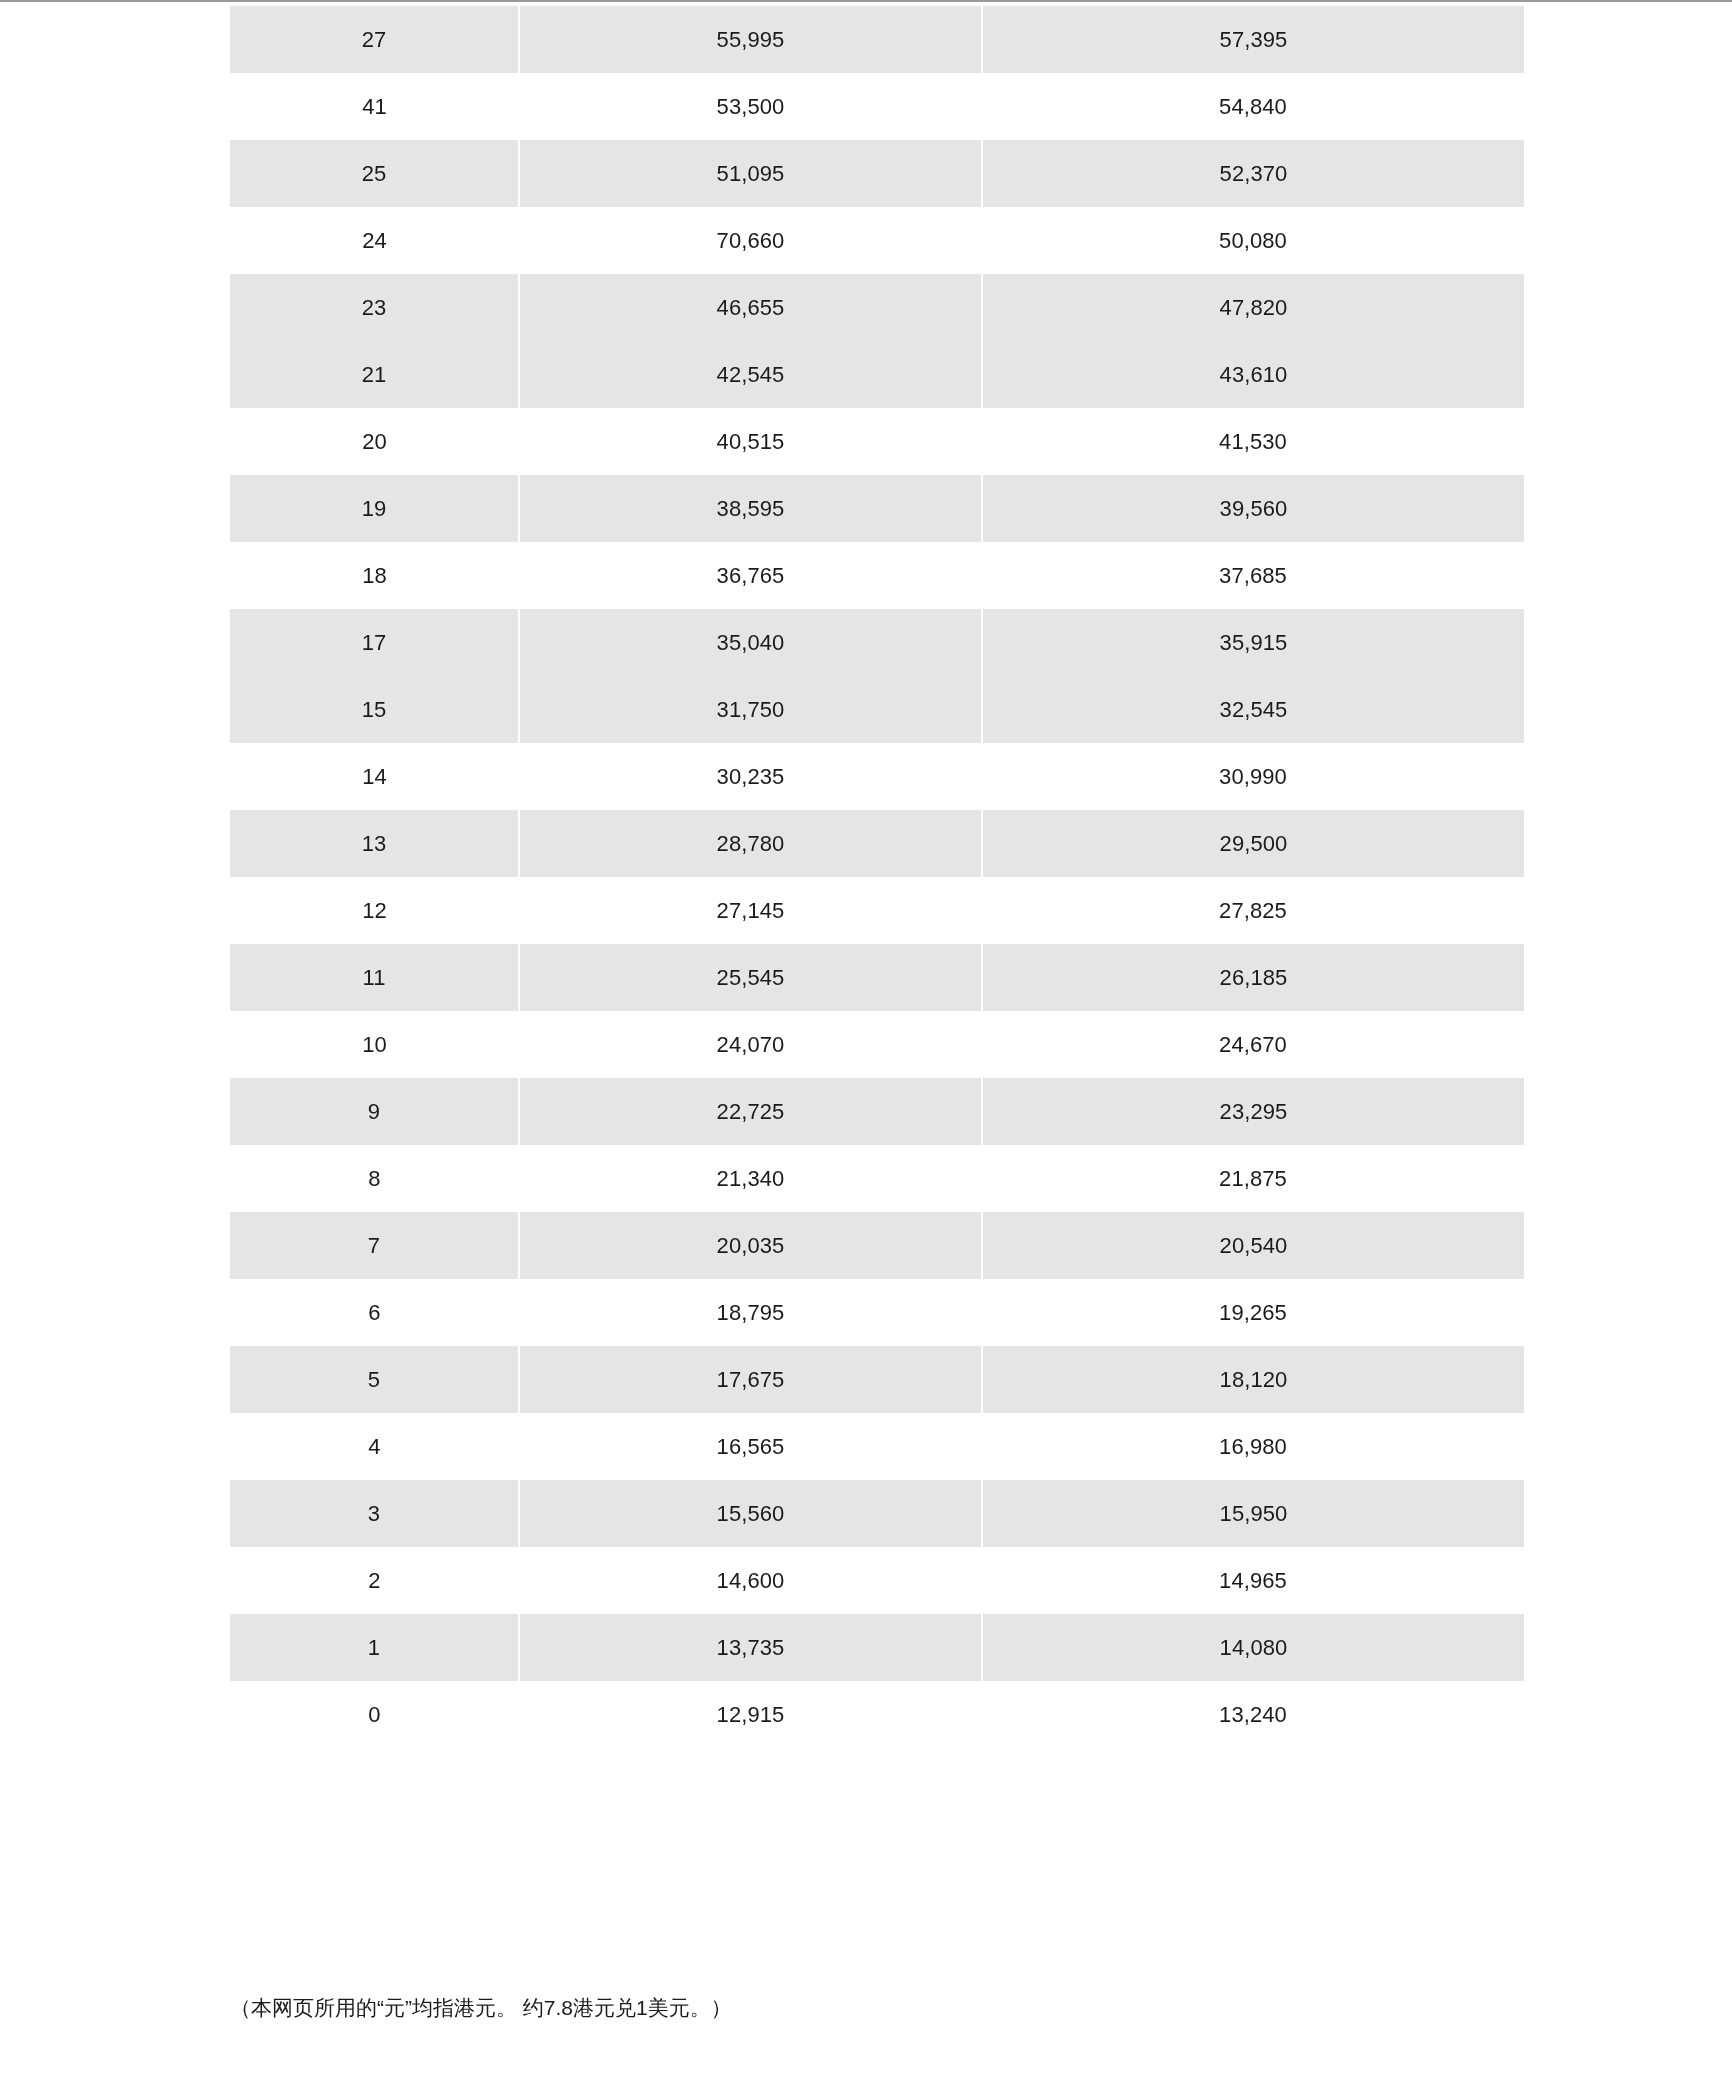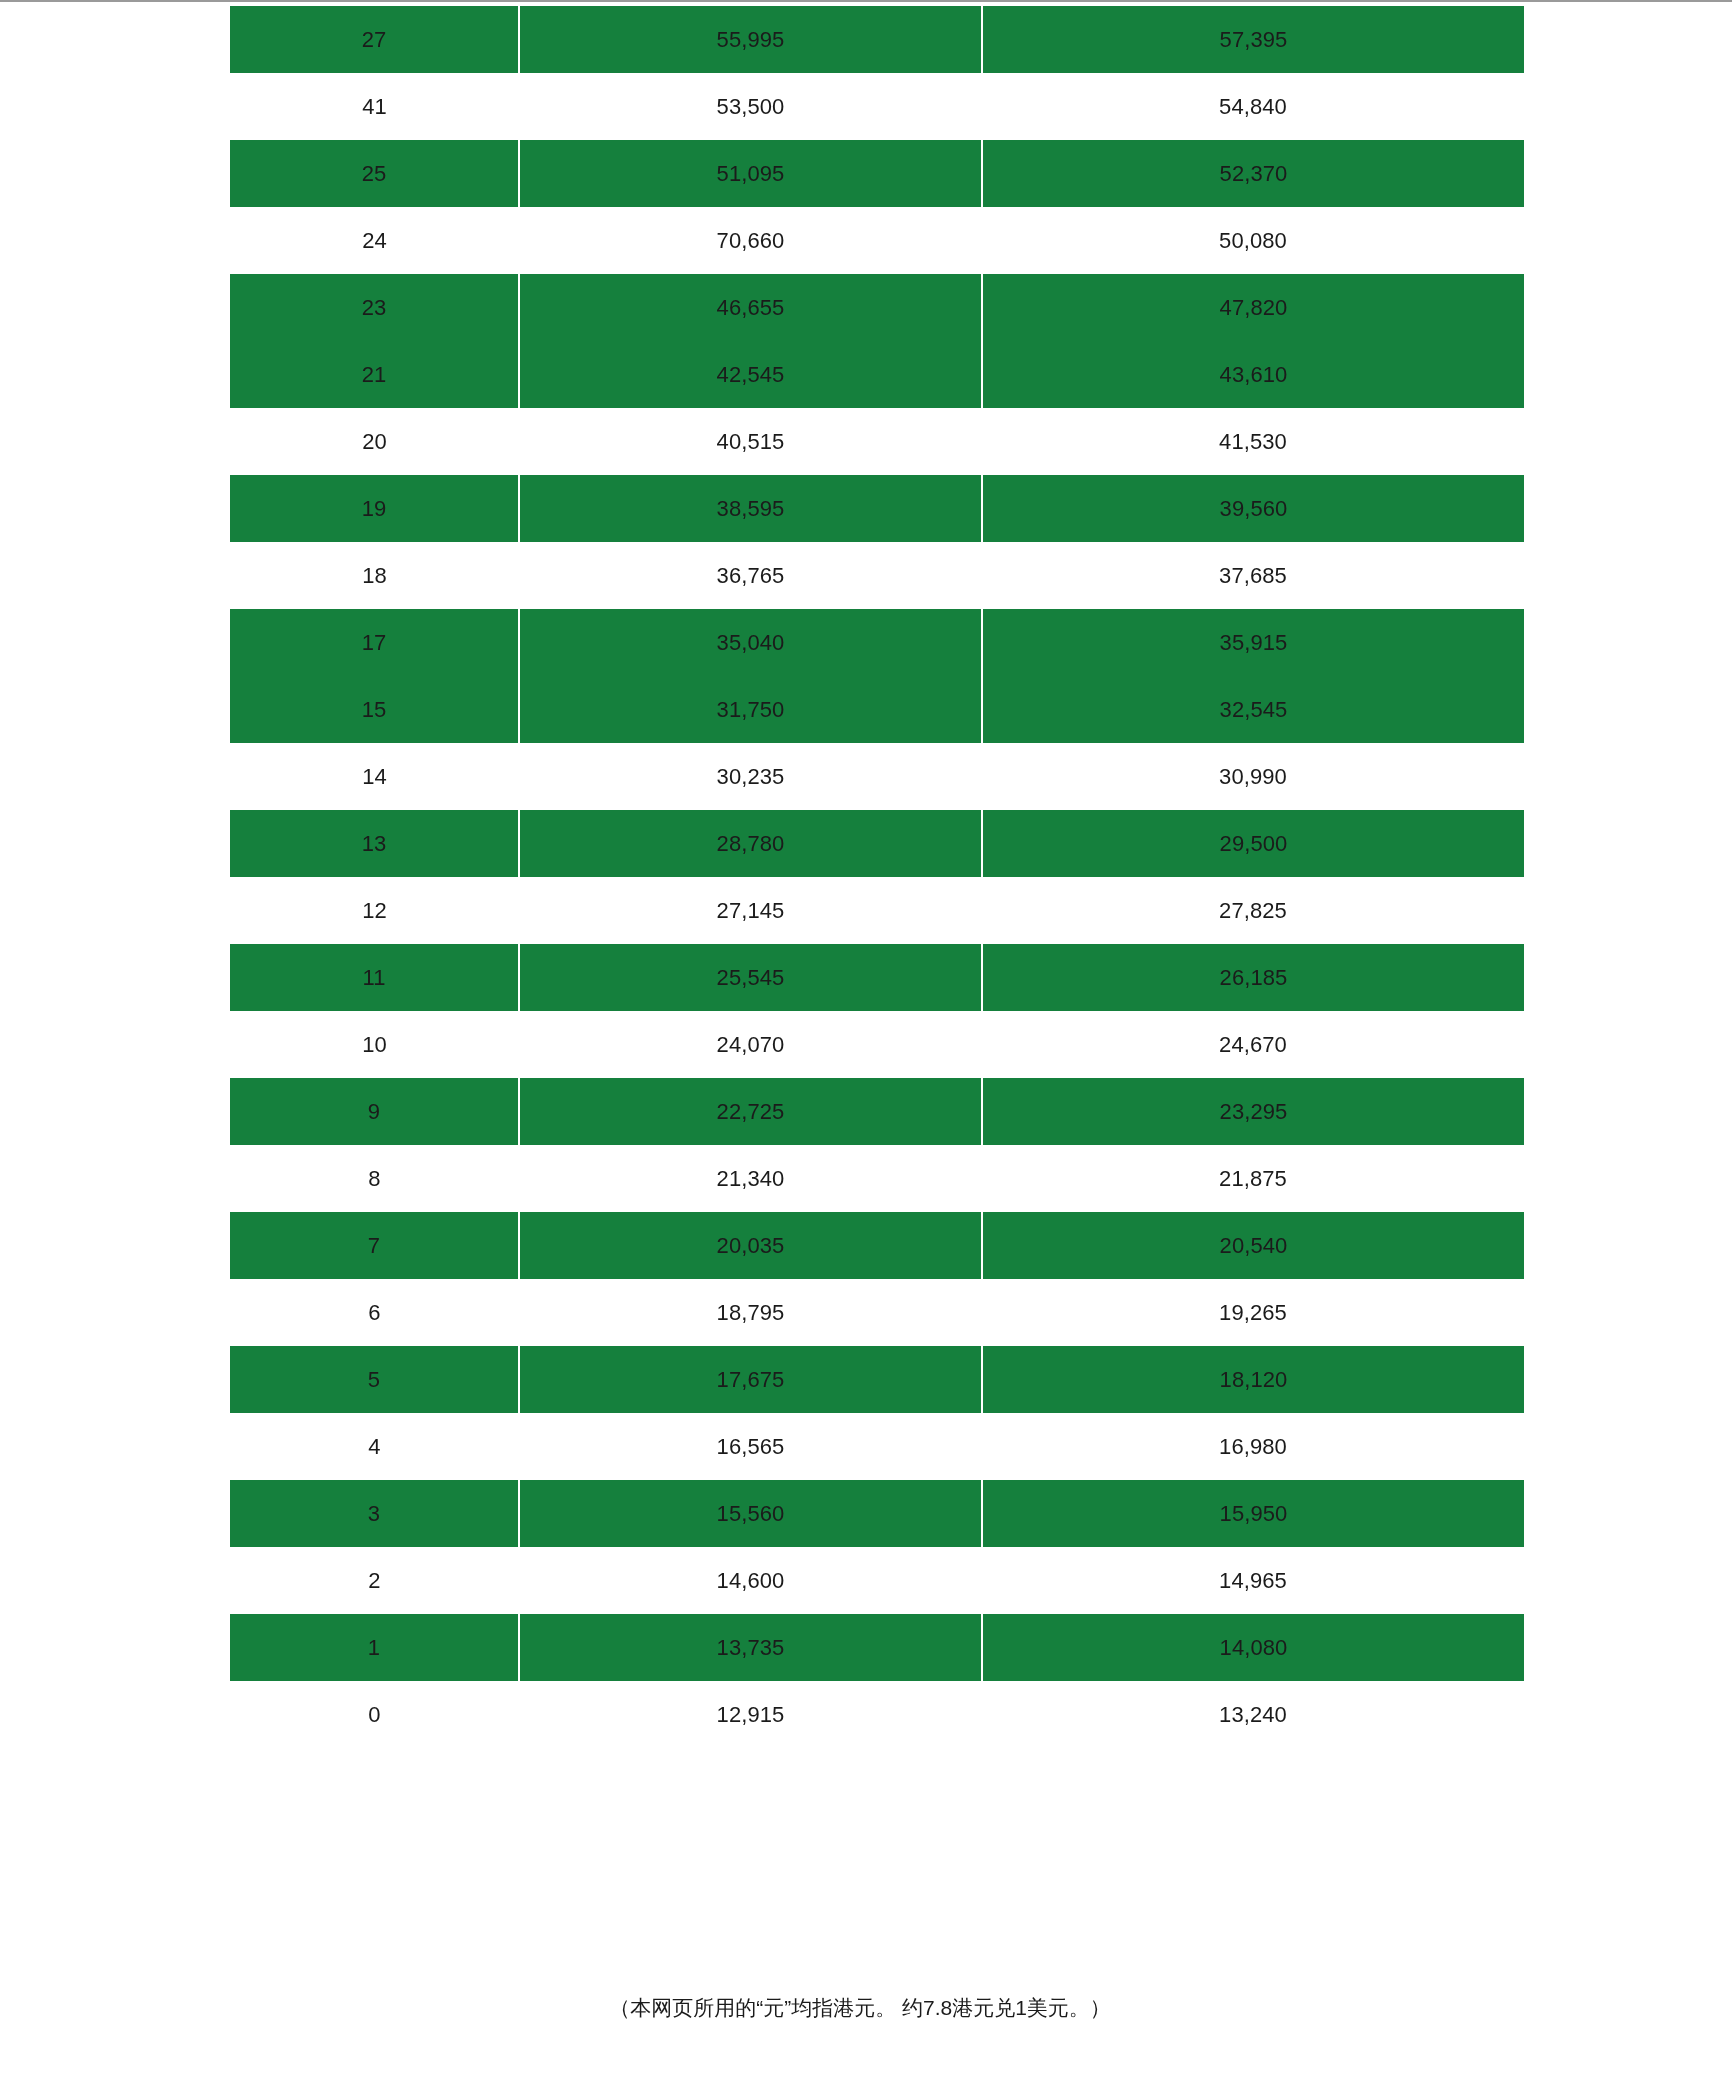--- a/index.html
+++ b/index.html
@@ -65,7 +65,7 @@
 
   
   #fee-table tr.stripe td {
-    background: #15803d;
+    background: #e5e5e5;
   }
   #fee-table tr.plain td {
     background: #ffffff;

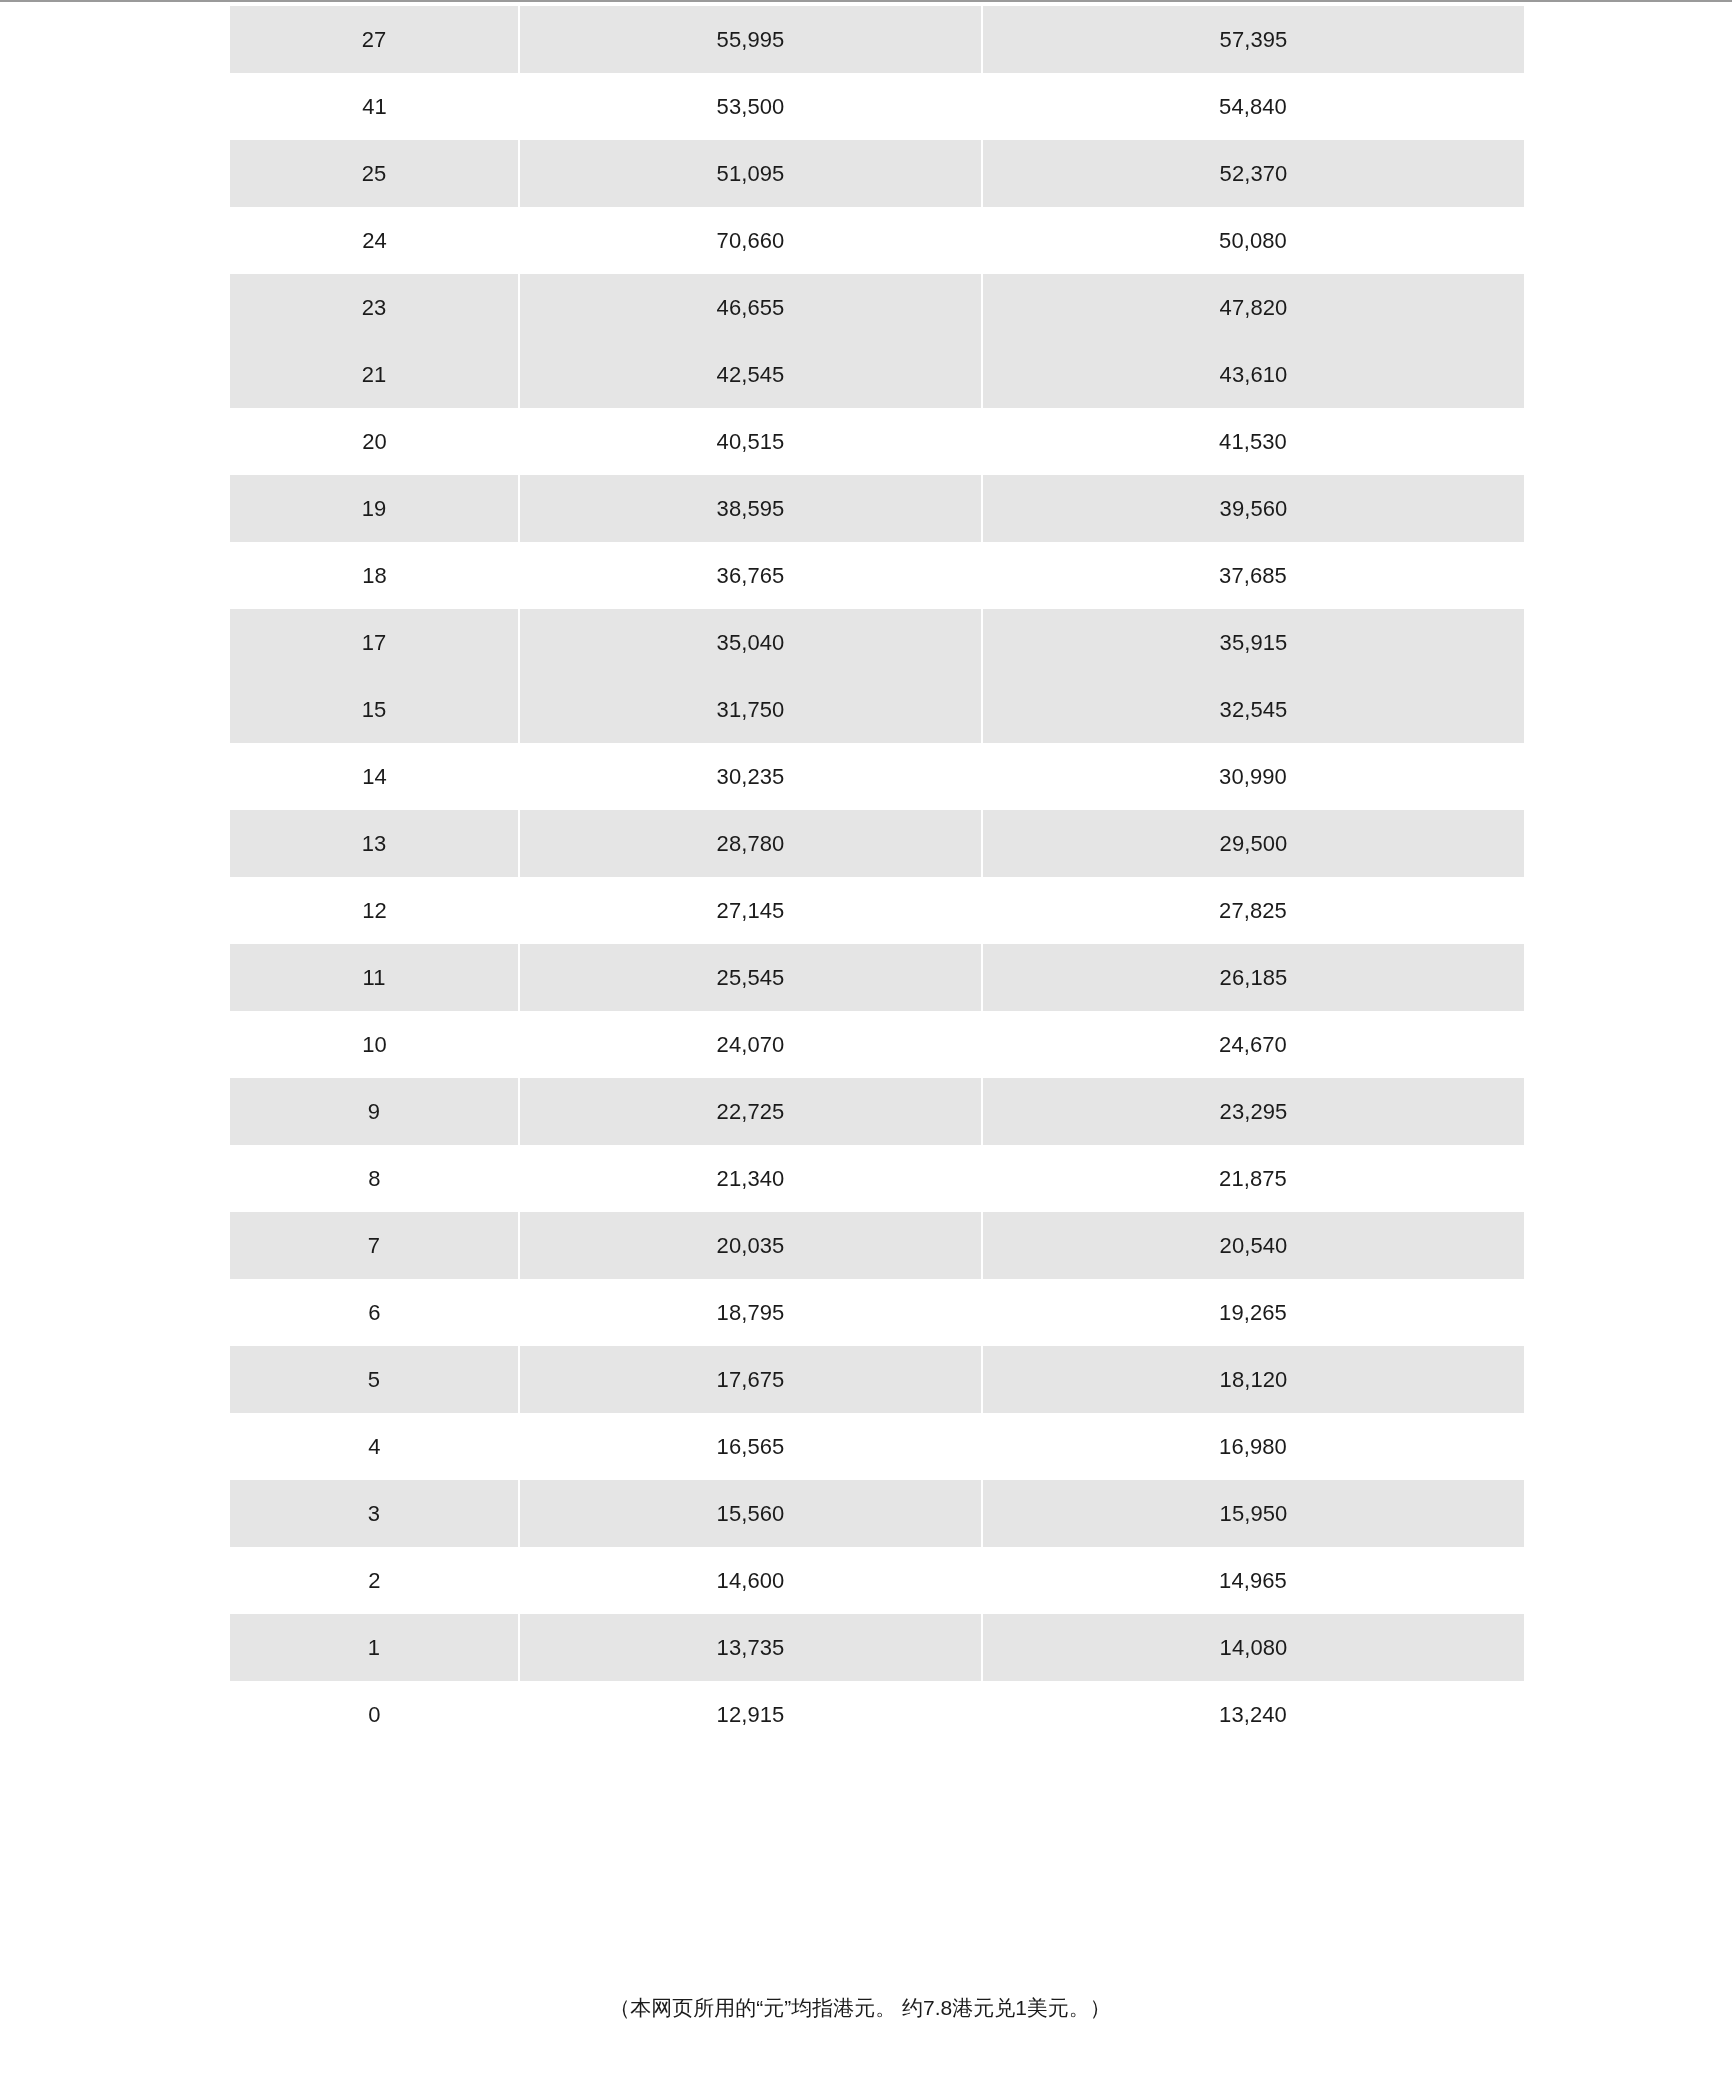--- a/index.html
+++ b/index.html
@@ -86,7 +86,6 @@
     color: #1b1b1b;
     white-space: nowrap;
     font-family: "Liberation Sans", "DejaVu Sans", sans-serif;
-    text-align: center;
   }
 </style>
 </head>

